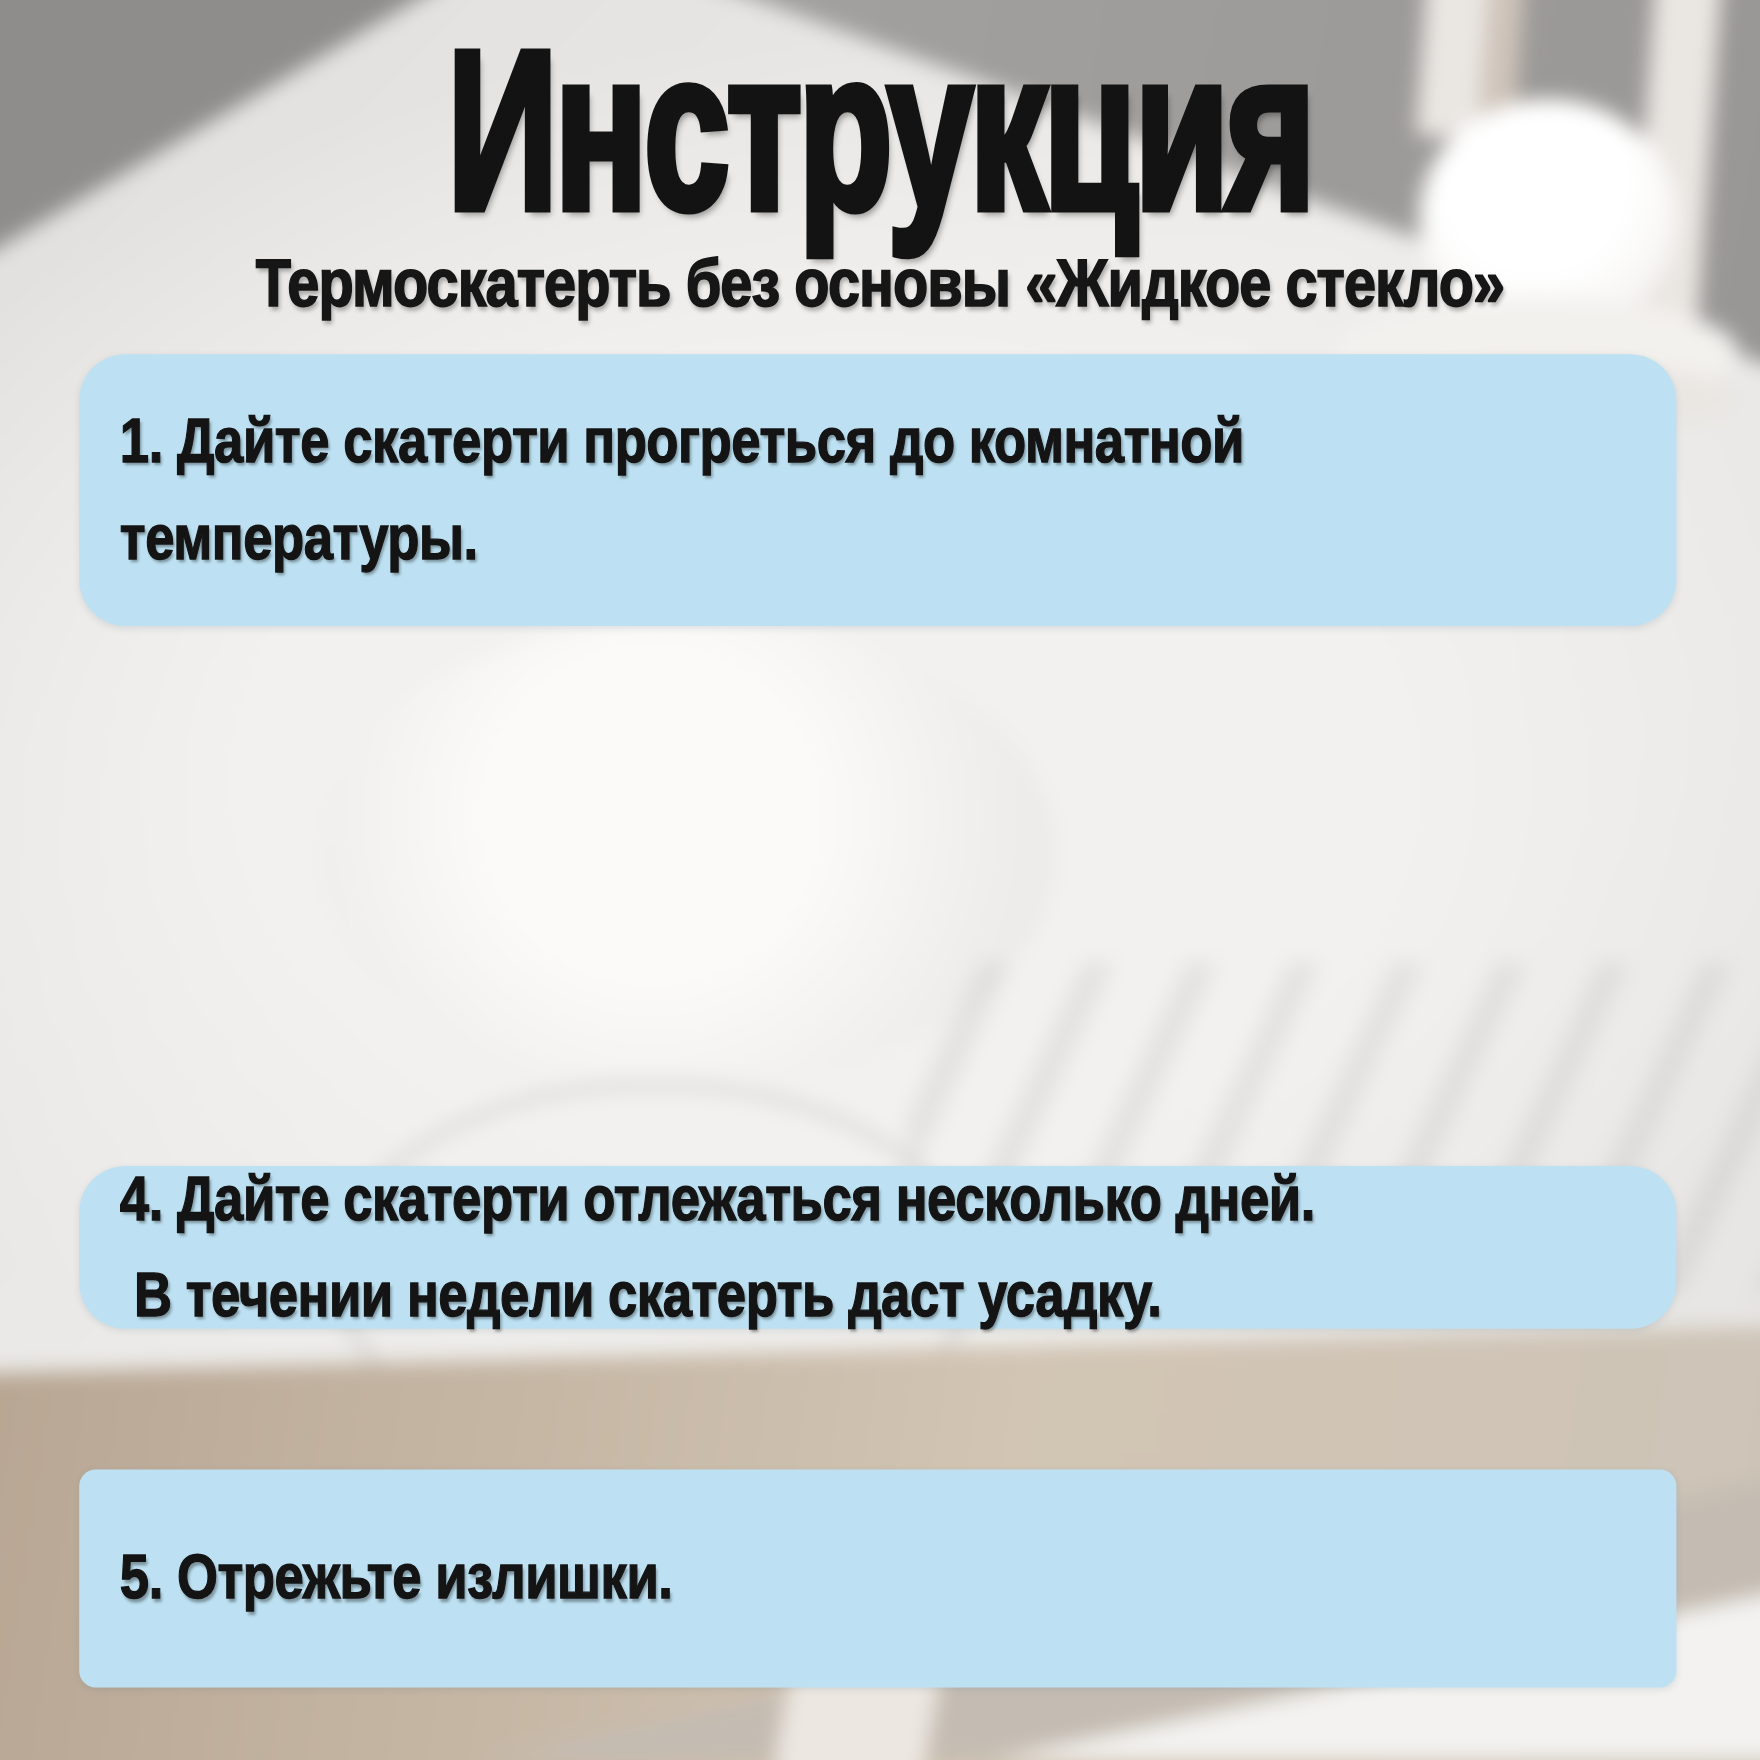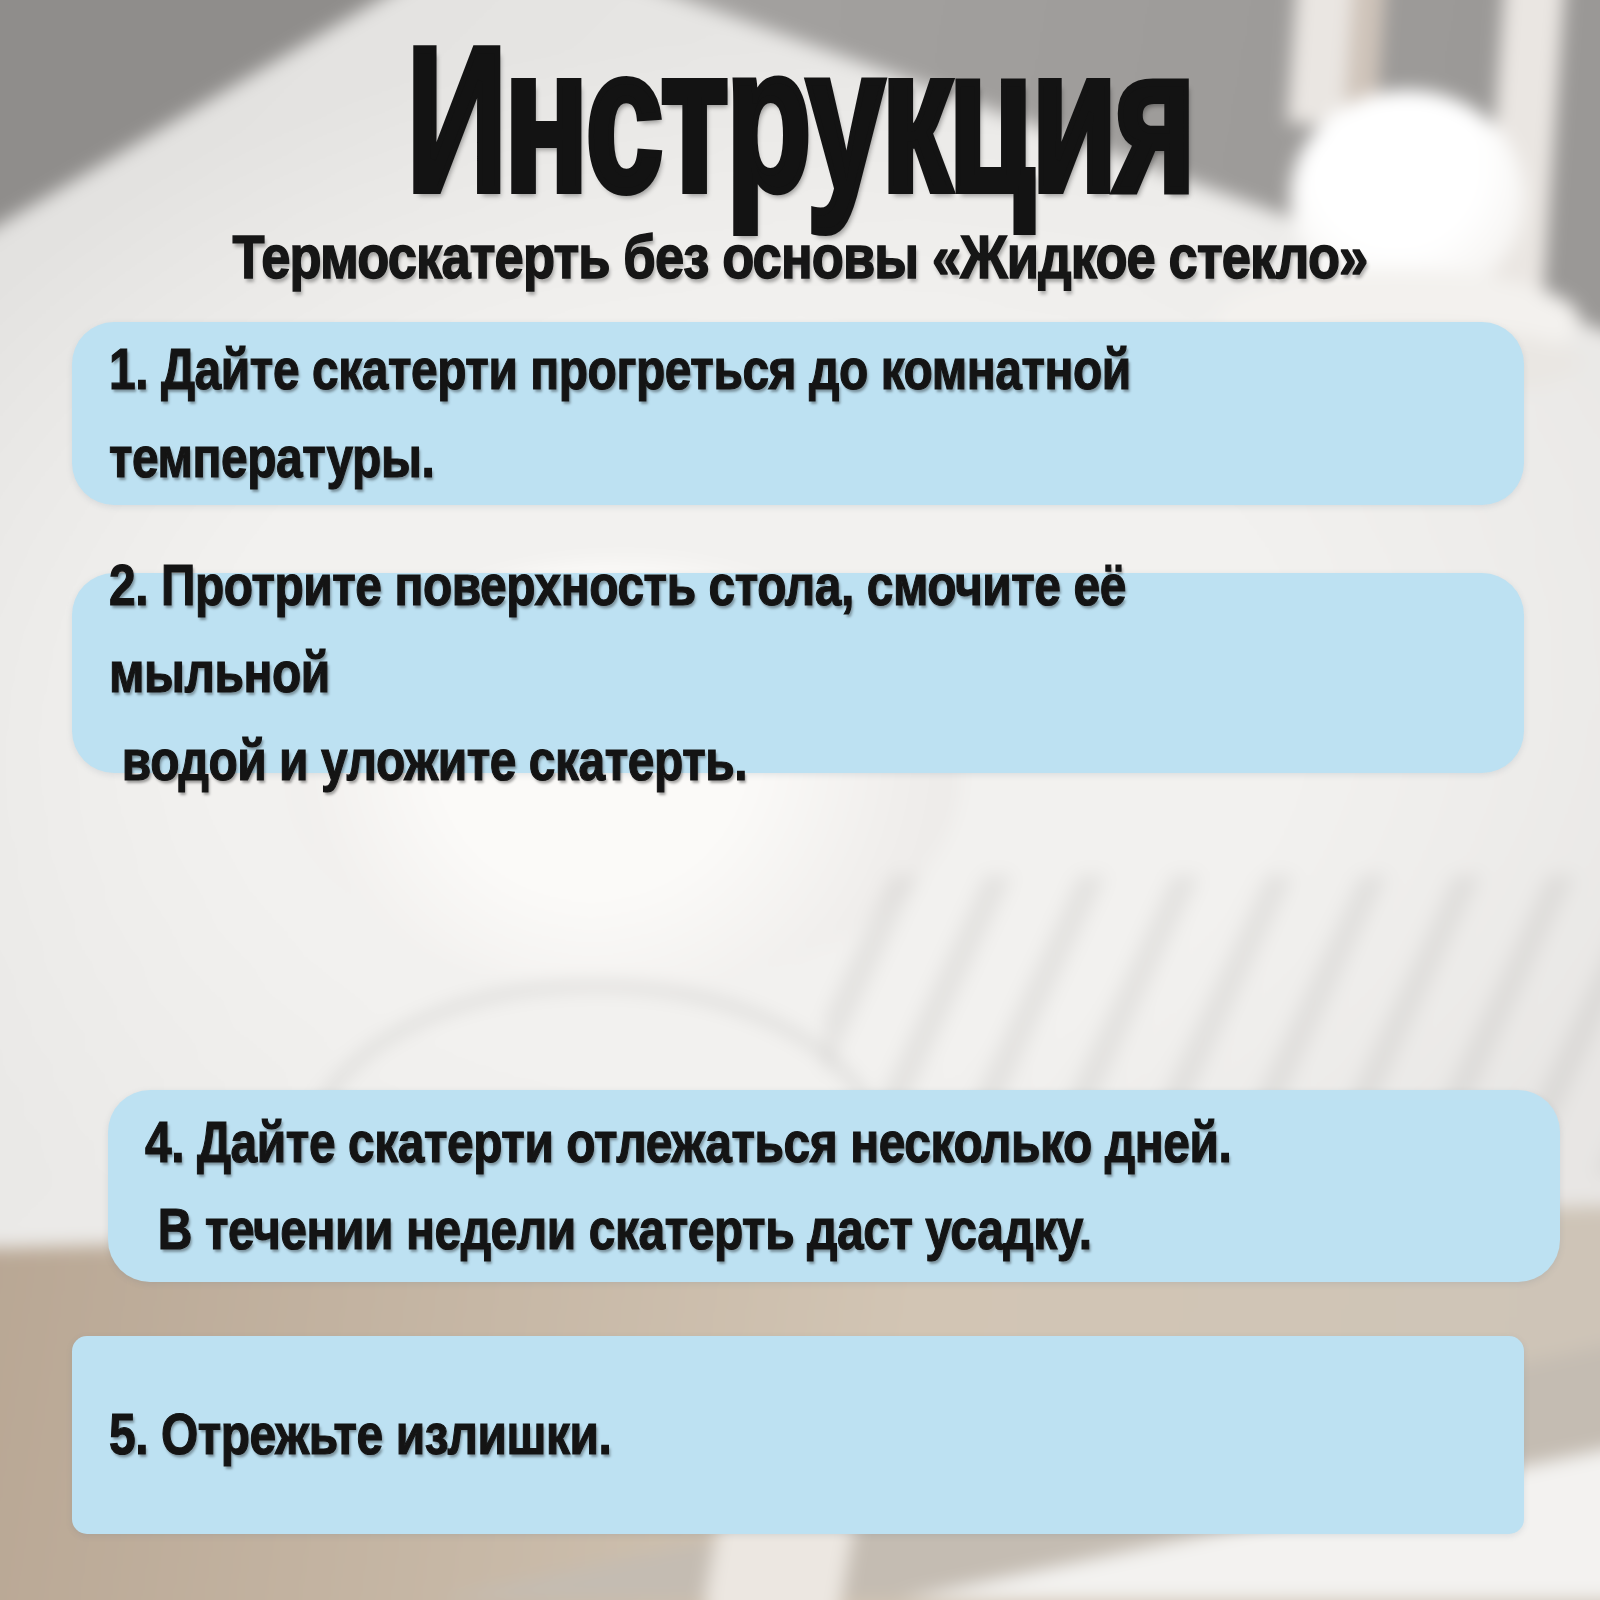--- a/index.html
+++ b/index.html
@@ -73,7 +73,7 @@
     display:flex;align-items:center;
     box-shadow:0 2px 6px rgba(90,110,125,.15);
   }
-  .c1{top:322px;height:183px;}
+  .c1{top:322px;height:247px;}
   .c2{top:573px;height:200px;}
   .c3{top:832px;height:196px;}
   .c4{top:1090px;height:192px;margin-left:36px;}

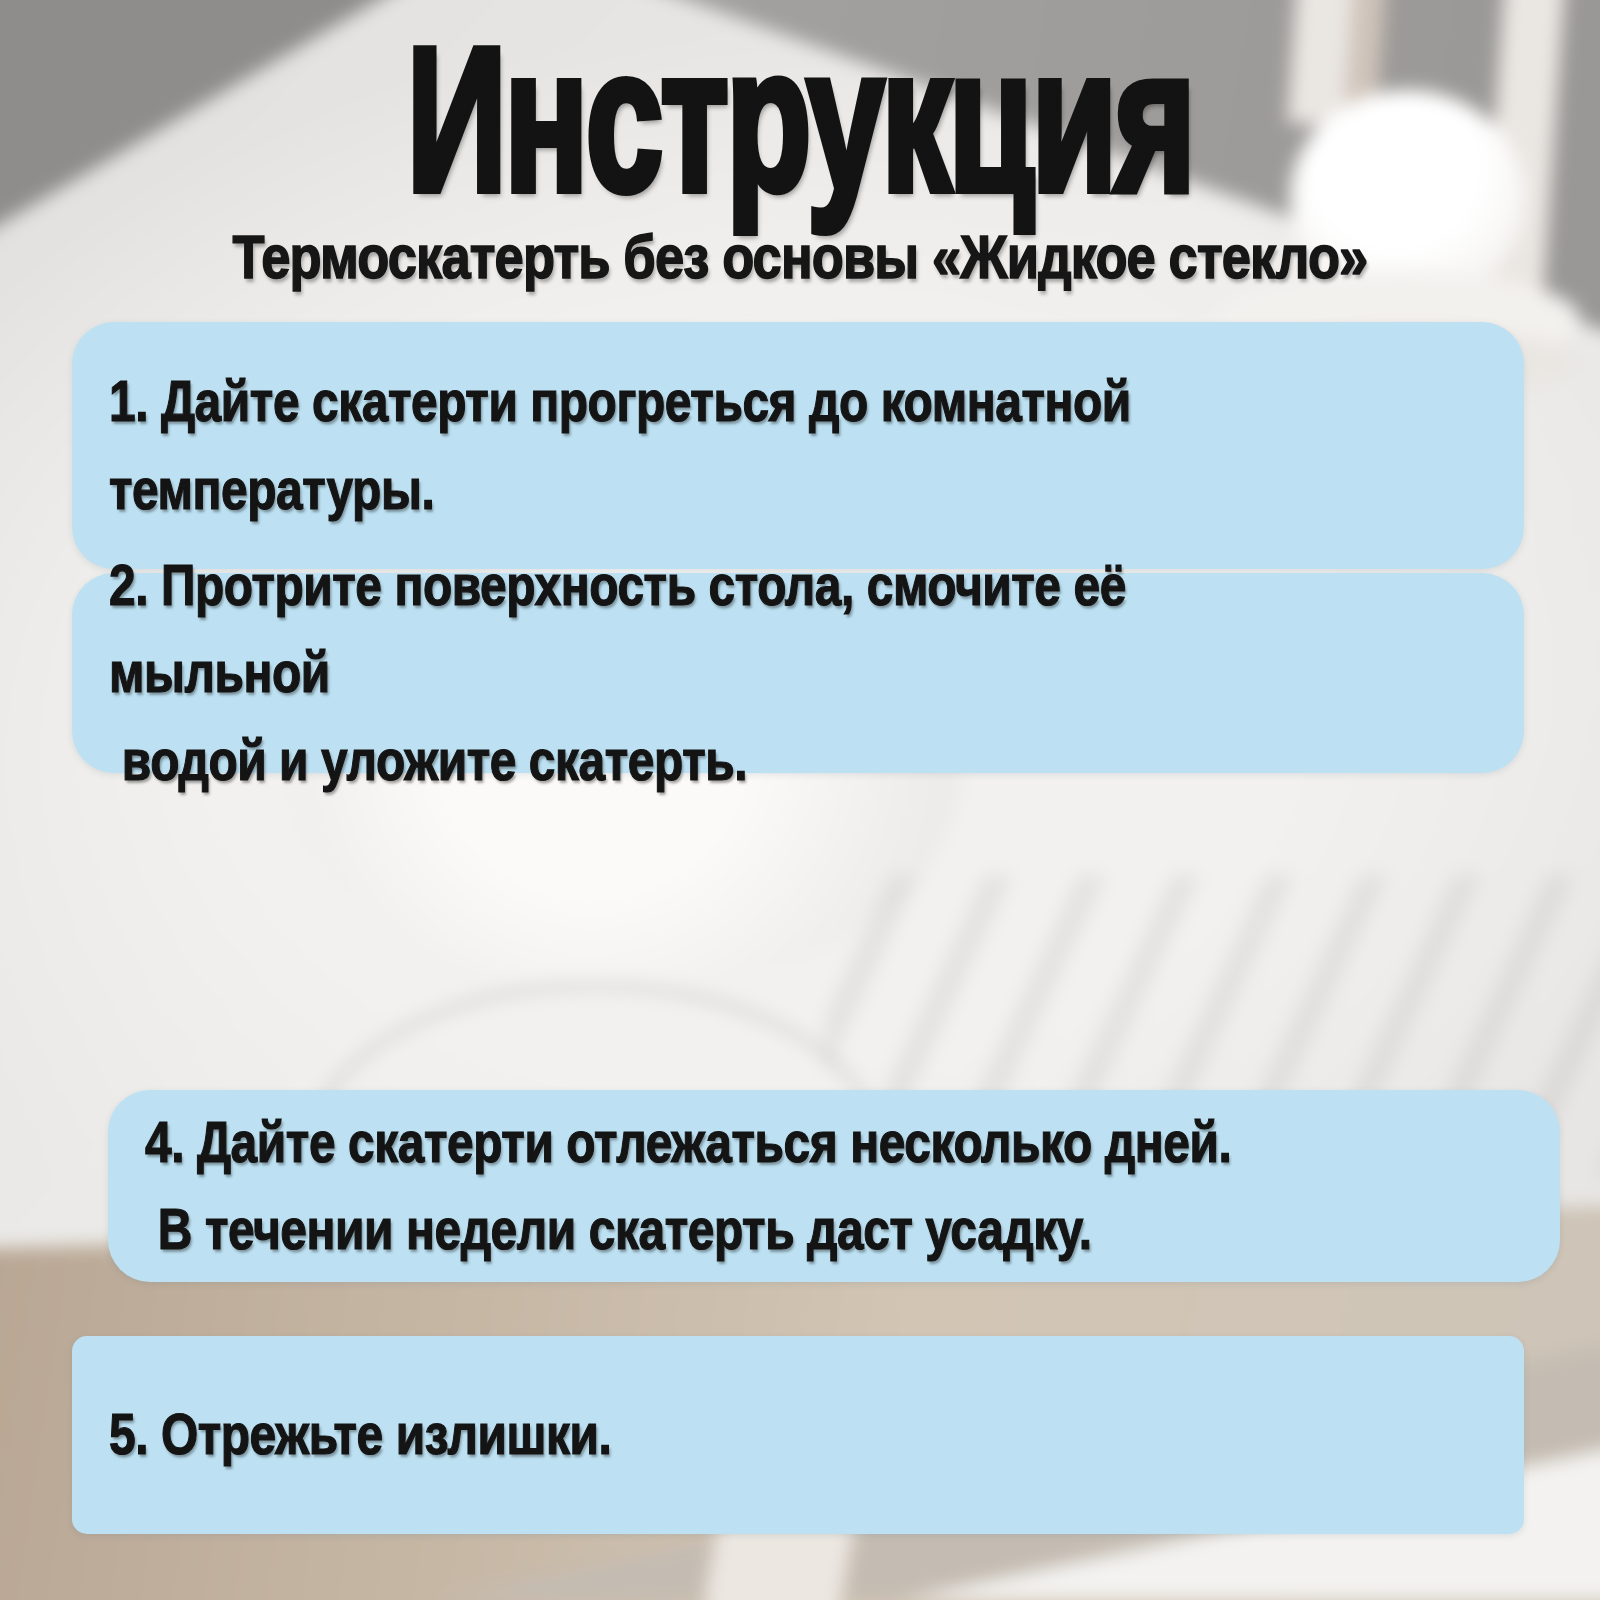--- a/index.html
+++ b/index.html
@@ -122,10 +122,6 @@
     <div class="card-text">1. Дайте скатерти прогреться до комнатной температуры.</div>
   </div>
 
-  <div class="card c2">
-    <div class="card-text">2. Протрите поверхность стола, смочите её мыльной
- водой и уложите скатерть.</div>
-  </div>
 
 
   <div class="card c4">

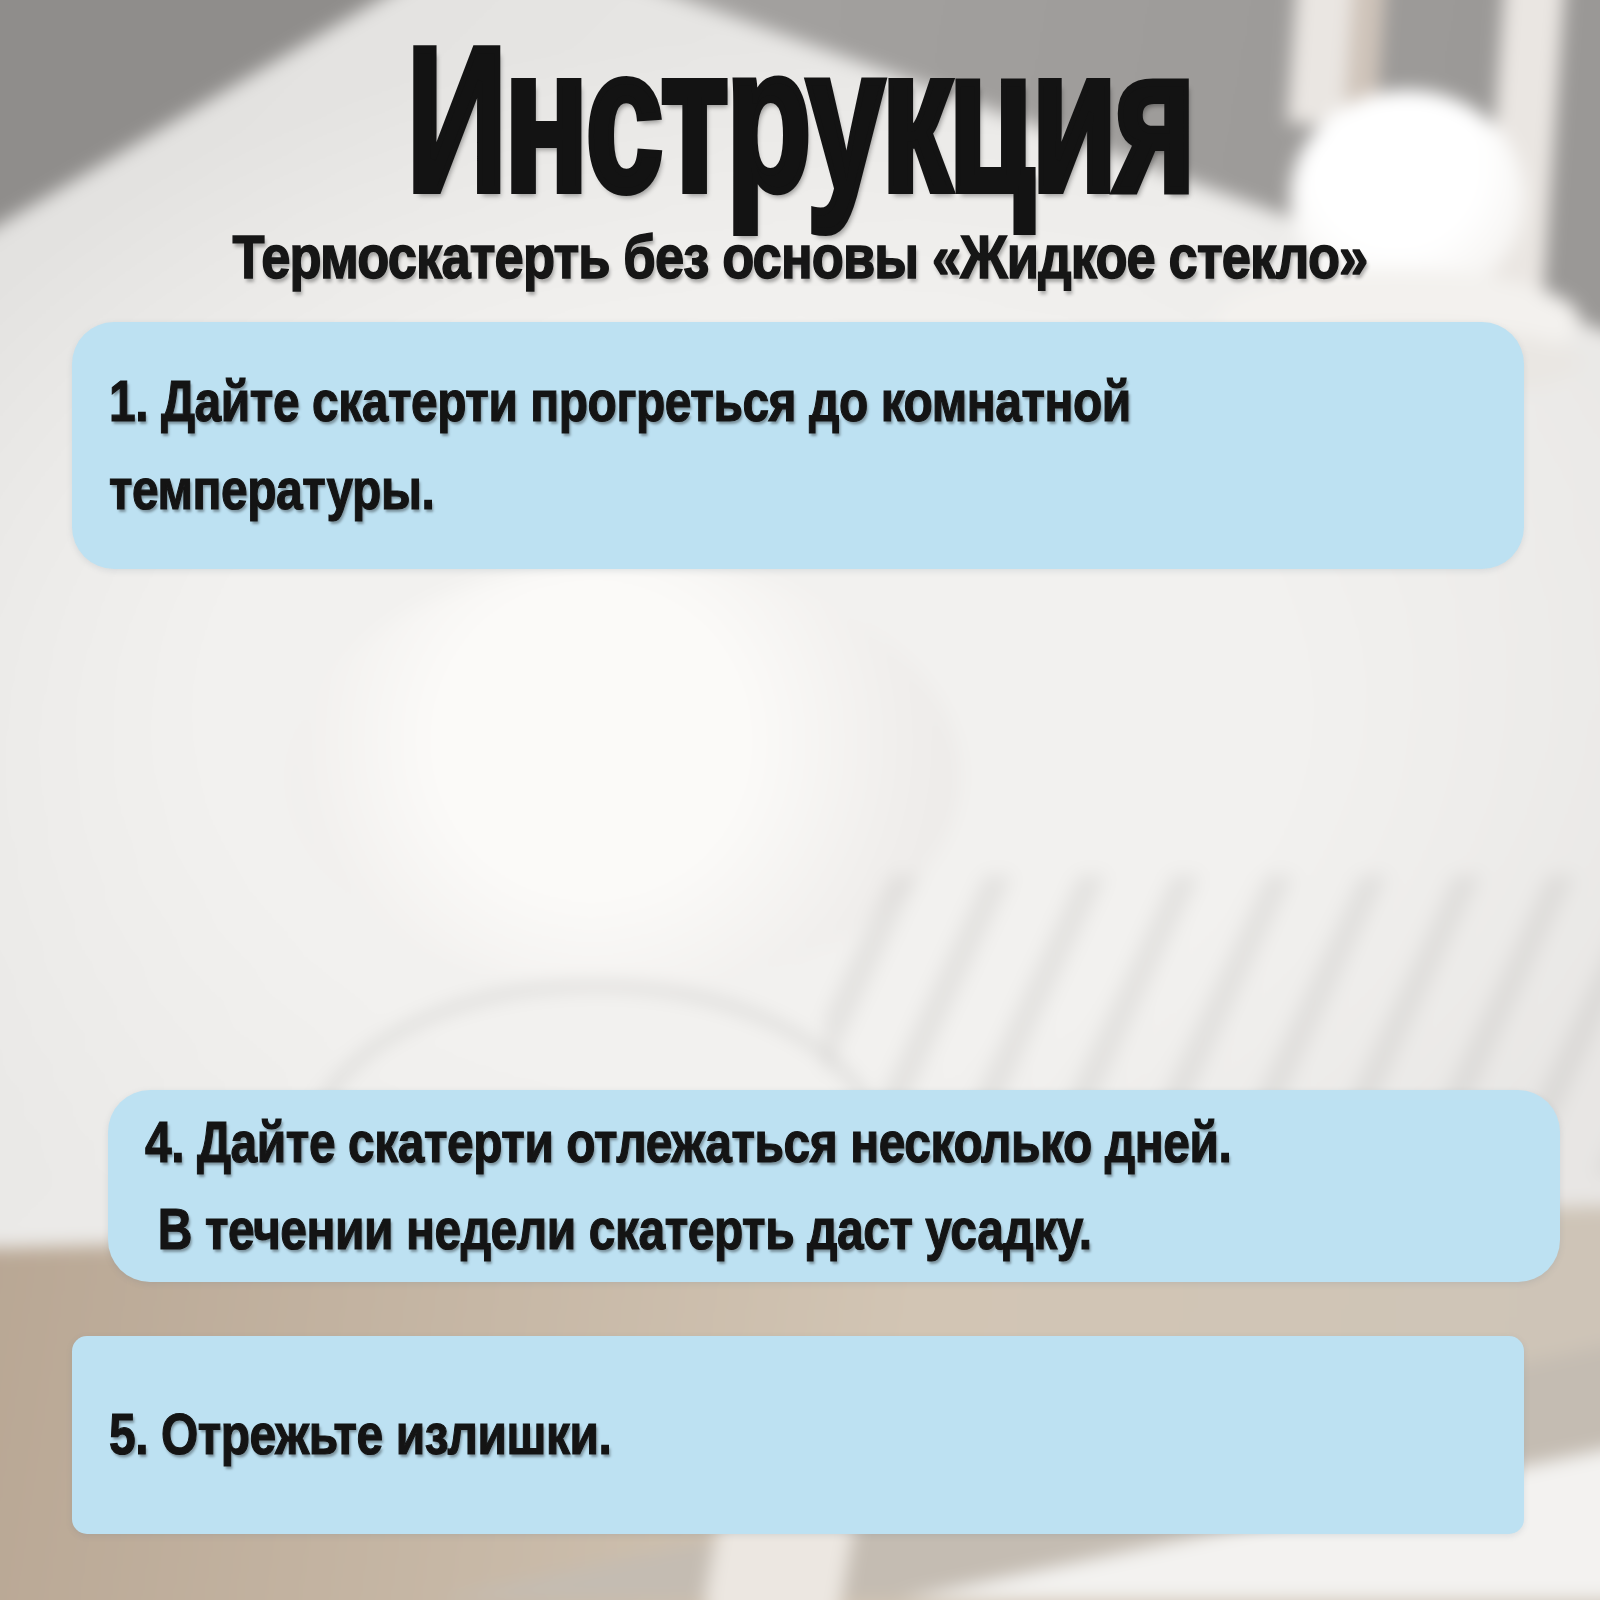--- a/index.html
+++ b/index.html
@@ -76,7 +76,7 @@
   .c1{top:322px;height:247px;}
   .c2{top:573px;height:200px;}
   .c3{top:832px;height:196px;}
-  .c4{top:1090px;height:192px;margin-left:36px;}
+  .c4{top:1060px;height:148px;}
   .c5{top:1336px;height:198px;border-radius:15px;}
   .card-text{
     padding-left:44px;

